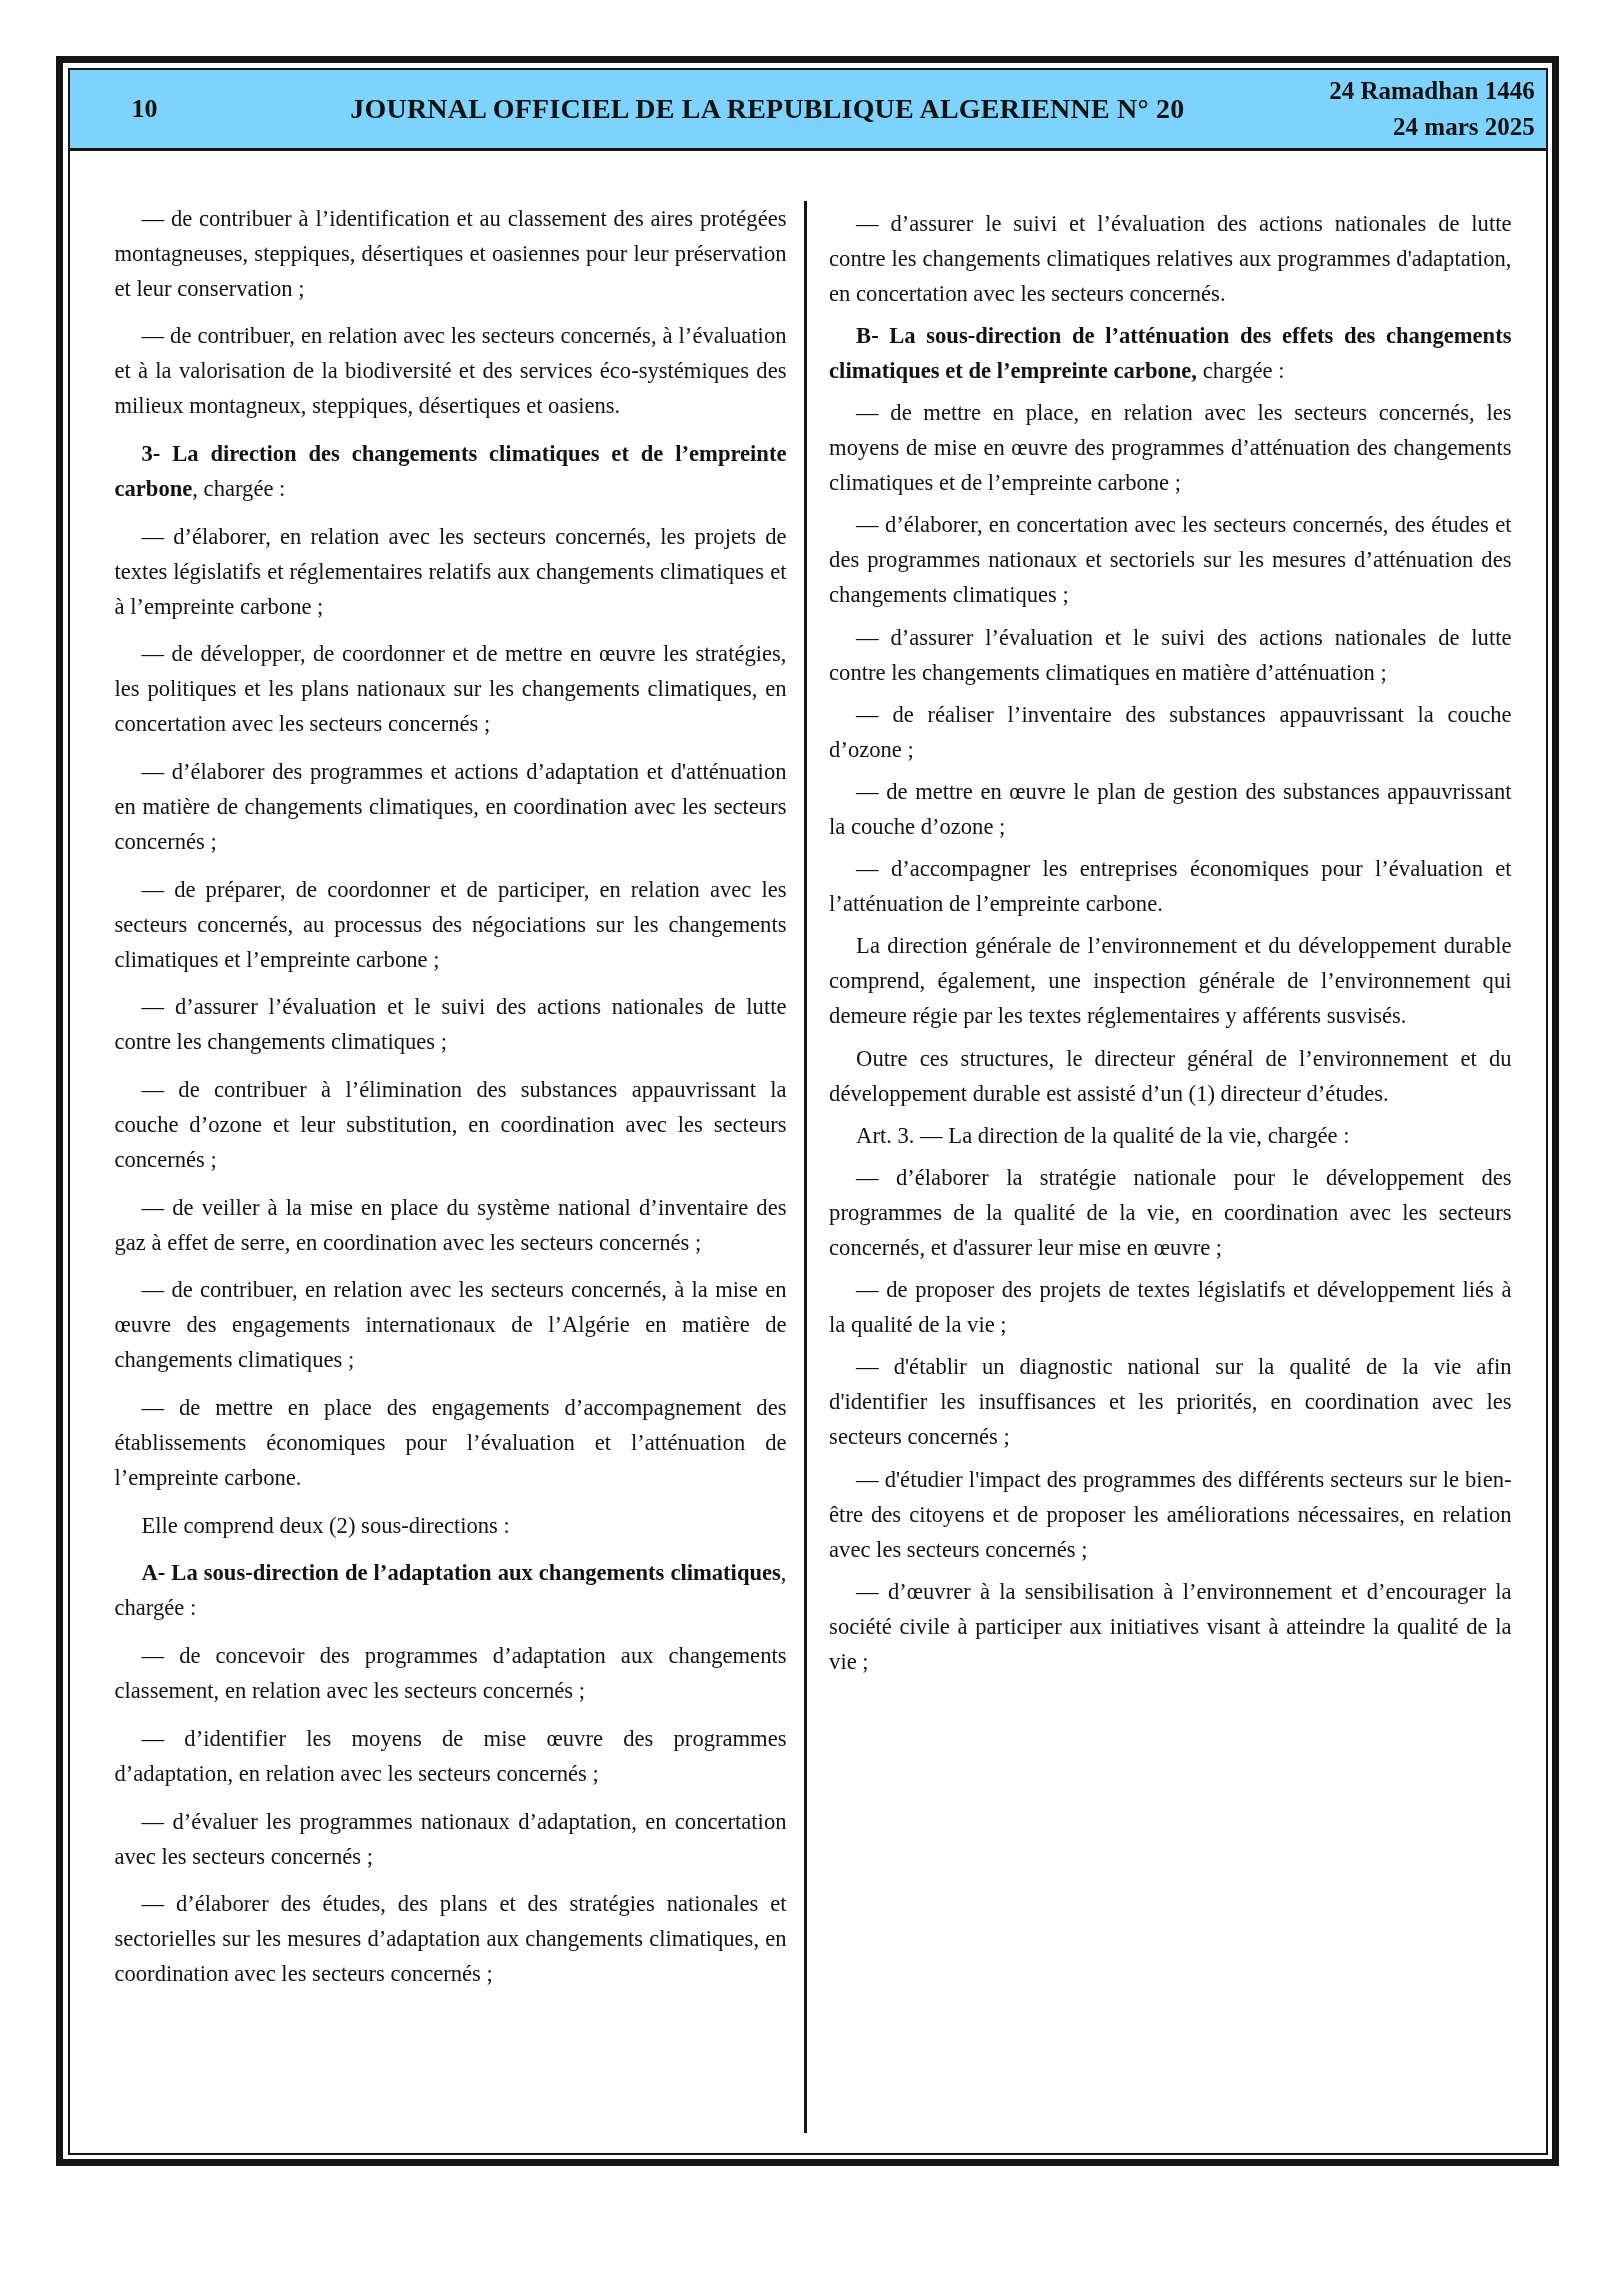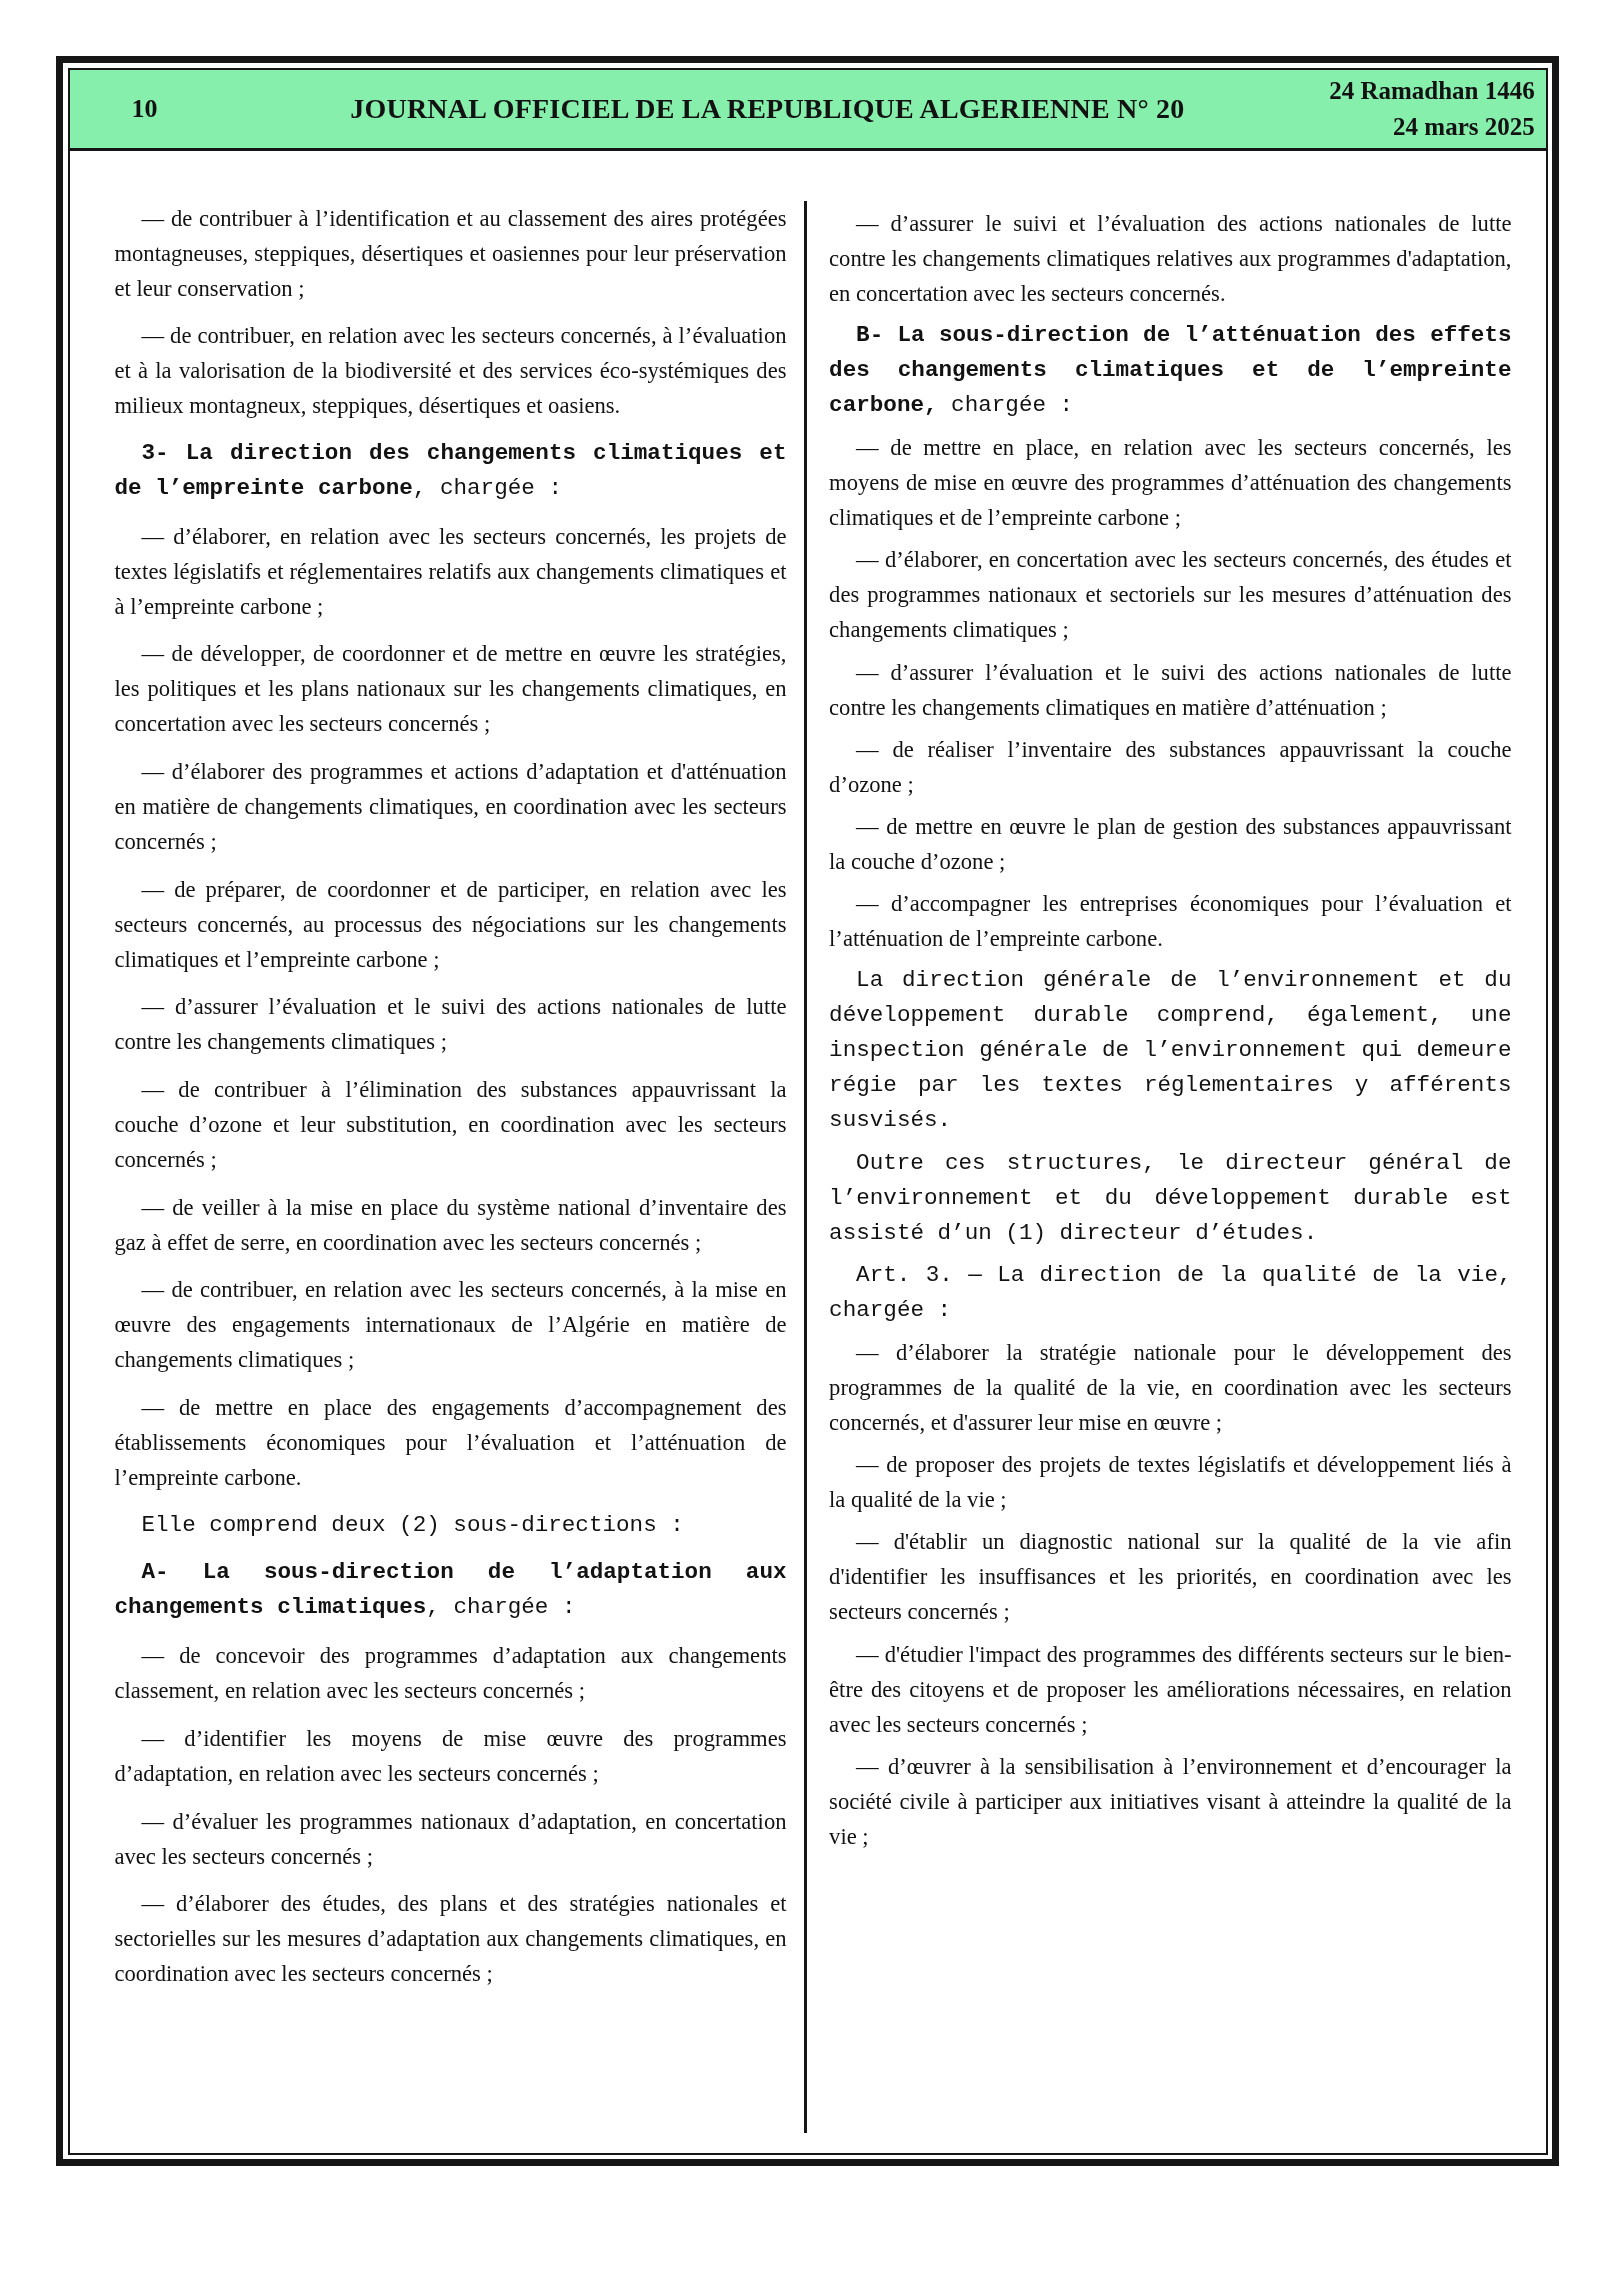--- a/index.html
+++ b/index.html
@@ -27,7 +27,7 @@
 
   .masthead {
     flex: 0 0 81px;
-    background: #86efac;
+    background: #7dd3fc;
     border-bottom: 3.6px solid #161616;
     display: flex; align-items: center;
     padding: 0 7.2px 0 62px;

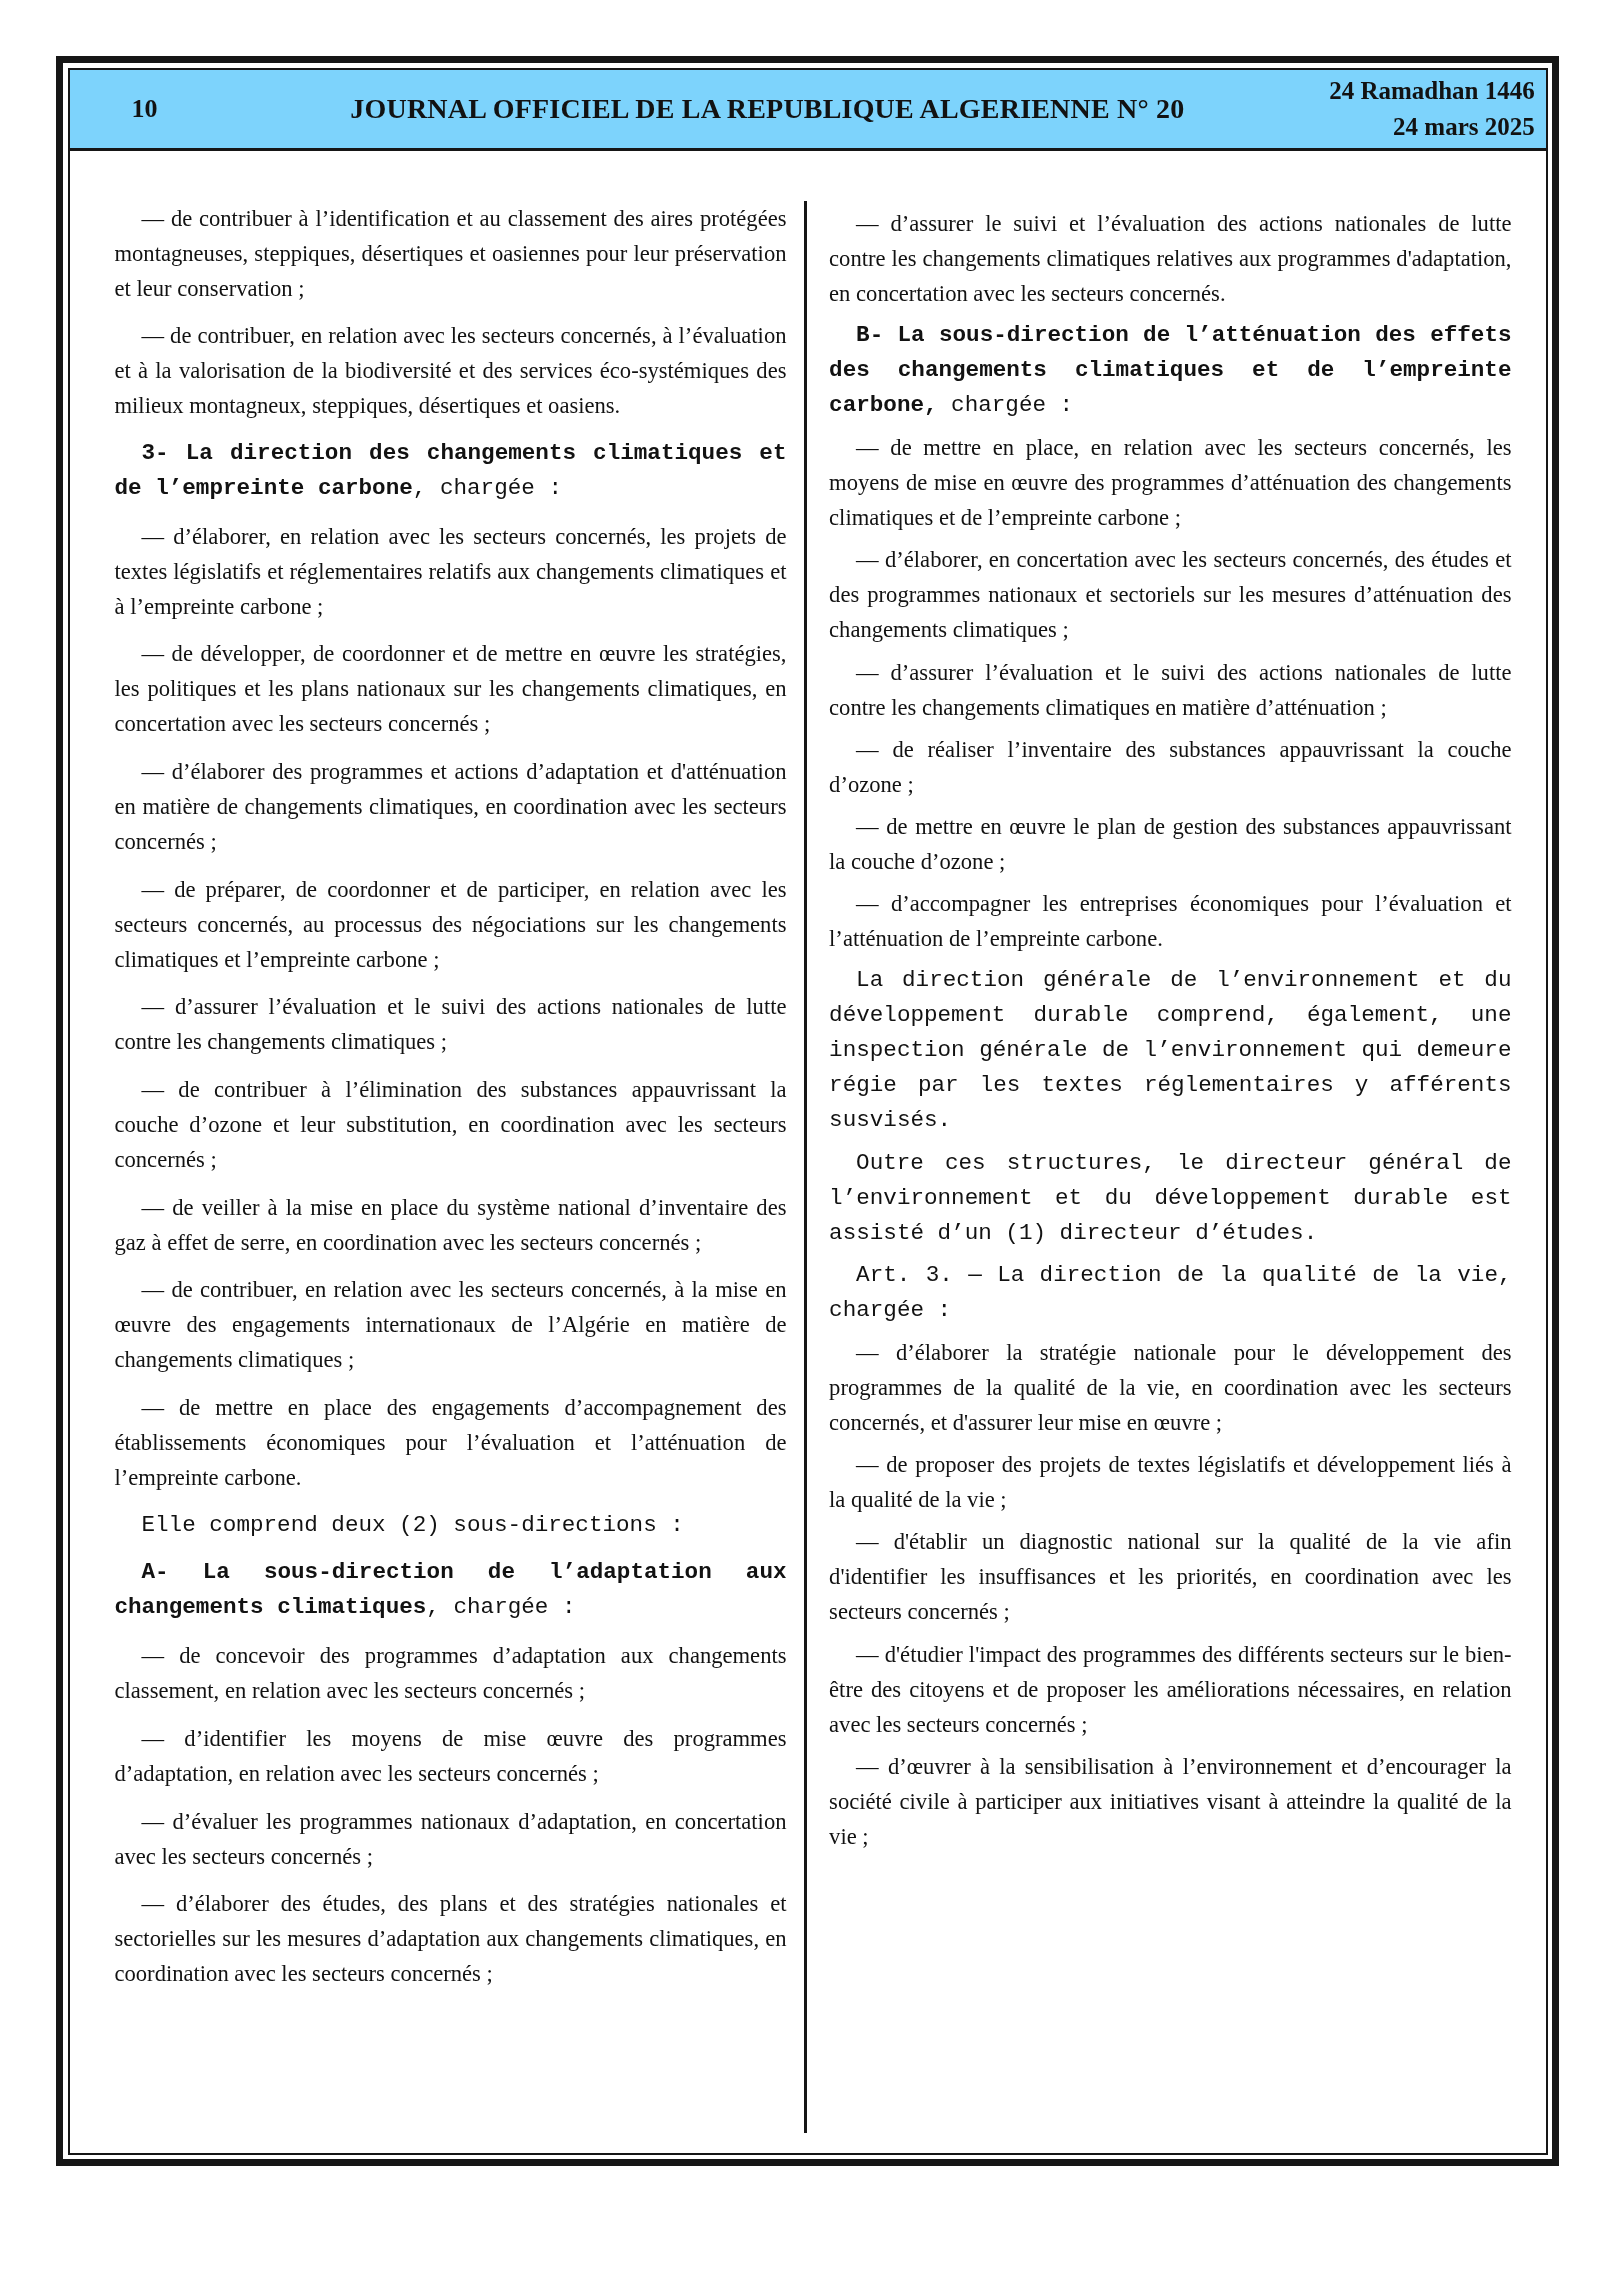--- a/index.html
+++ b/index.html
@@ -67,7 +67,7 @@
   .col-right p { margin-bottom: 7.2px; }
   .col p.heading { font-weight: bold; }
   .col p.heading span { font-weight: normal; }
-  .col p.heading, .col p.spaced { margin-top: 7.2px; font-family: Liberation Mono, monospace; }
+  .col p.heading, .col p.spaced { margin-top: 7.2px; }
 </style>
 </head>
 <body>

